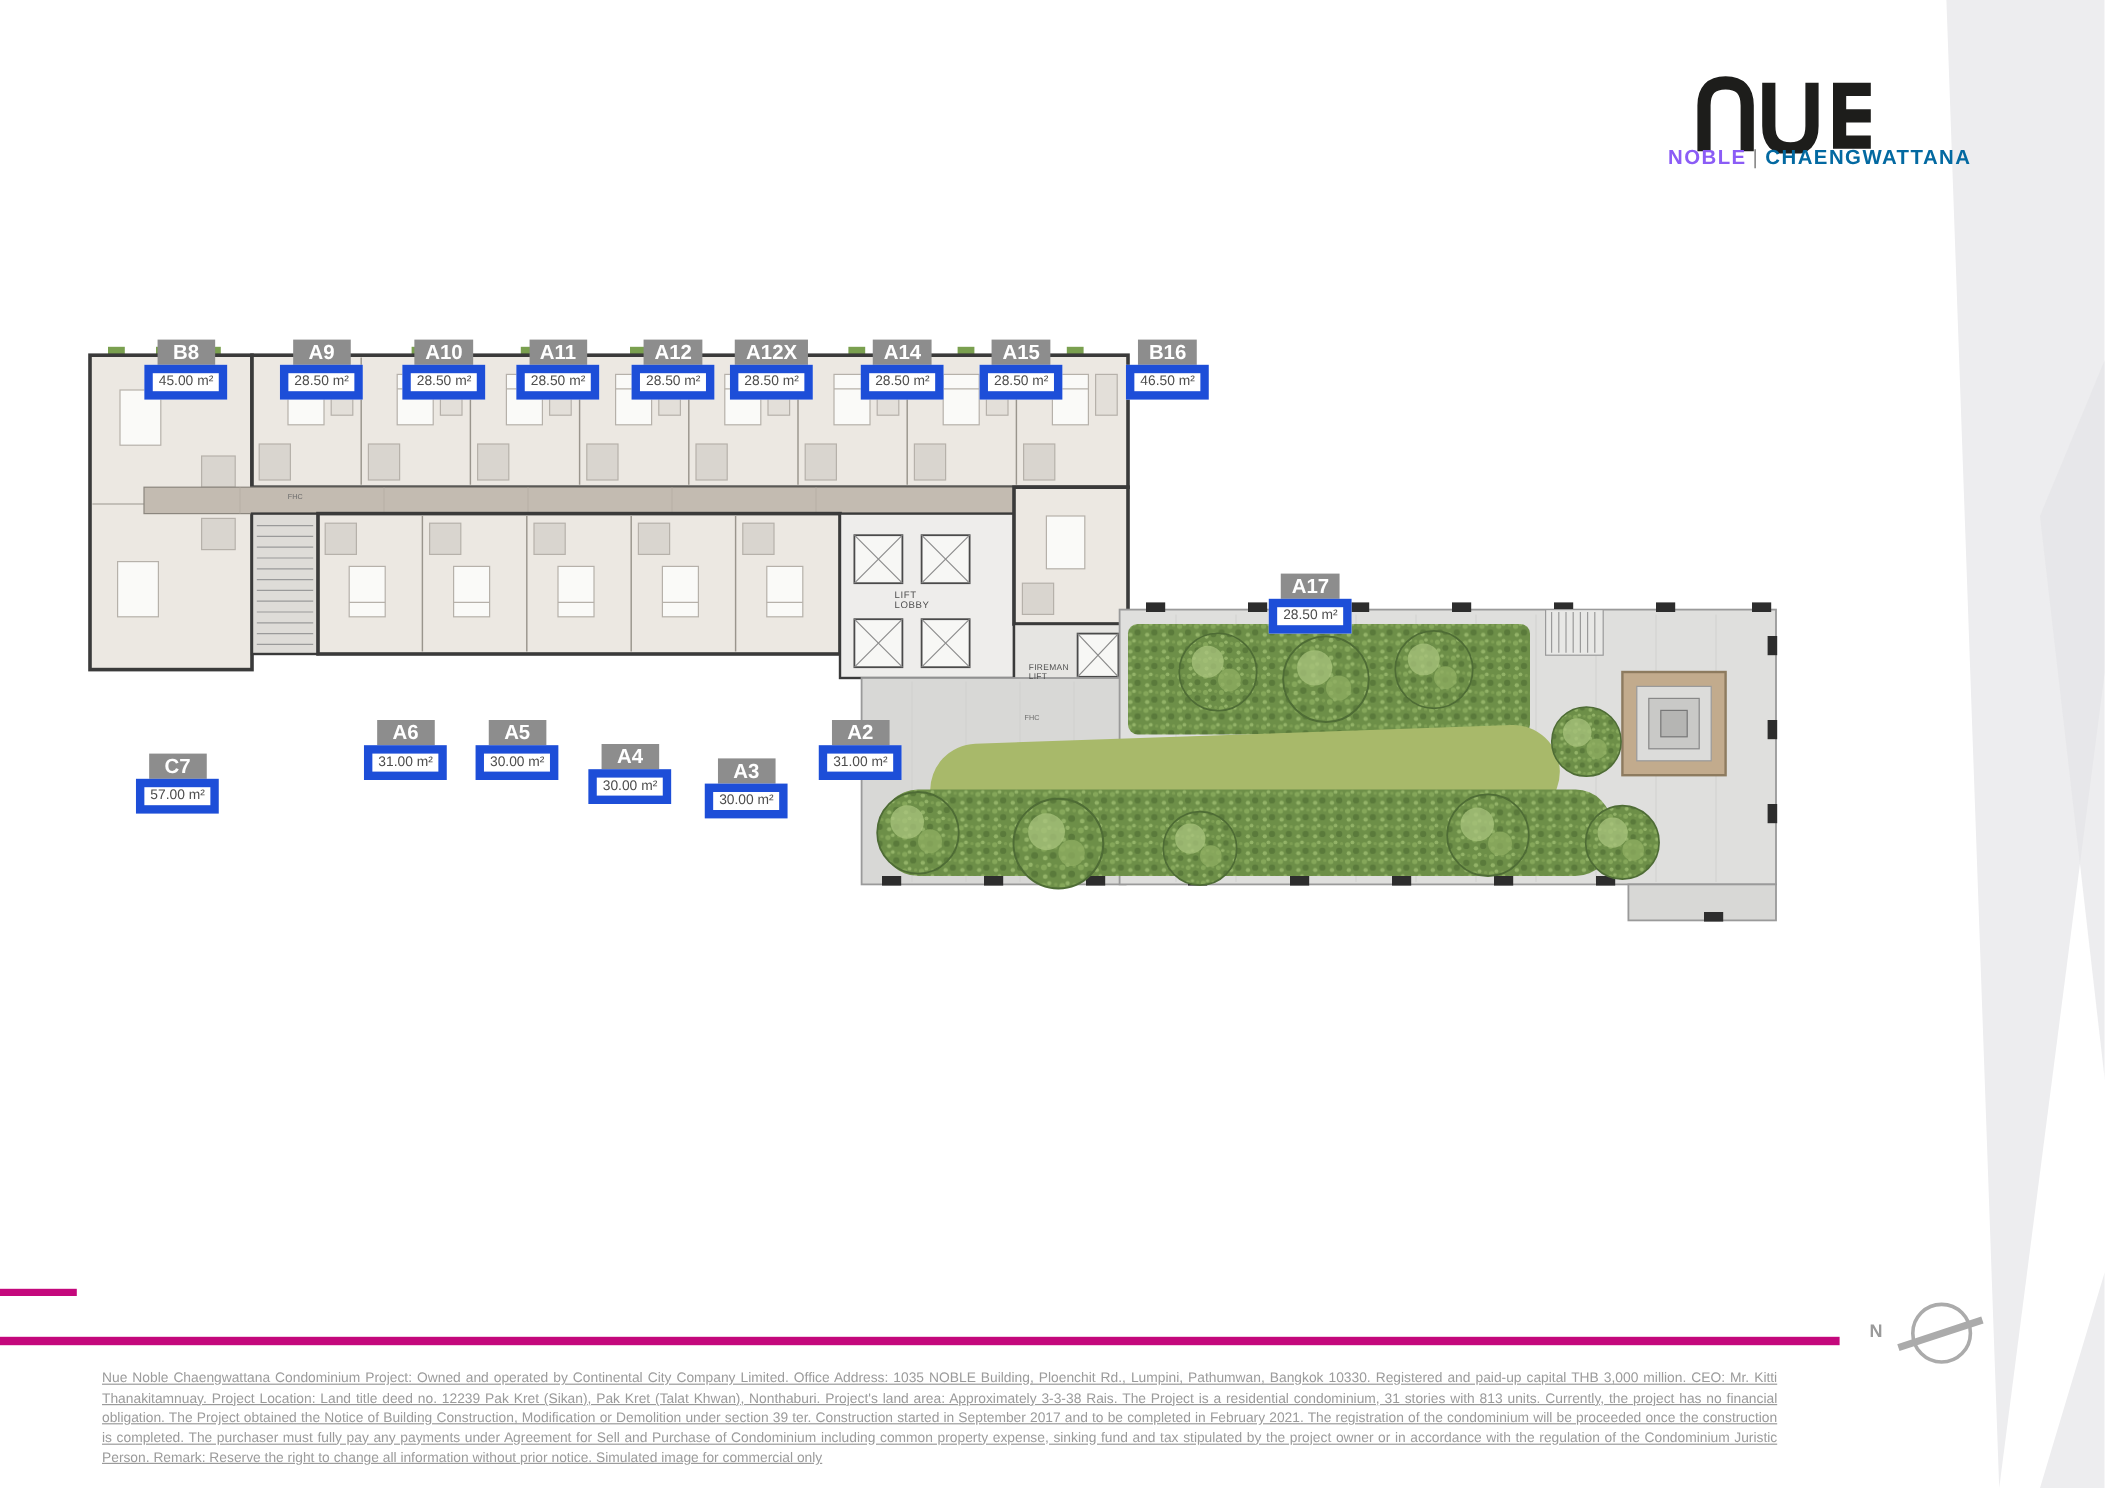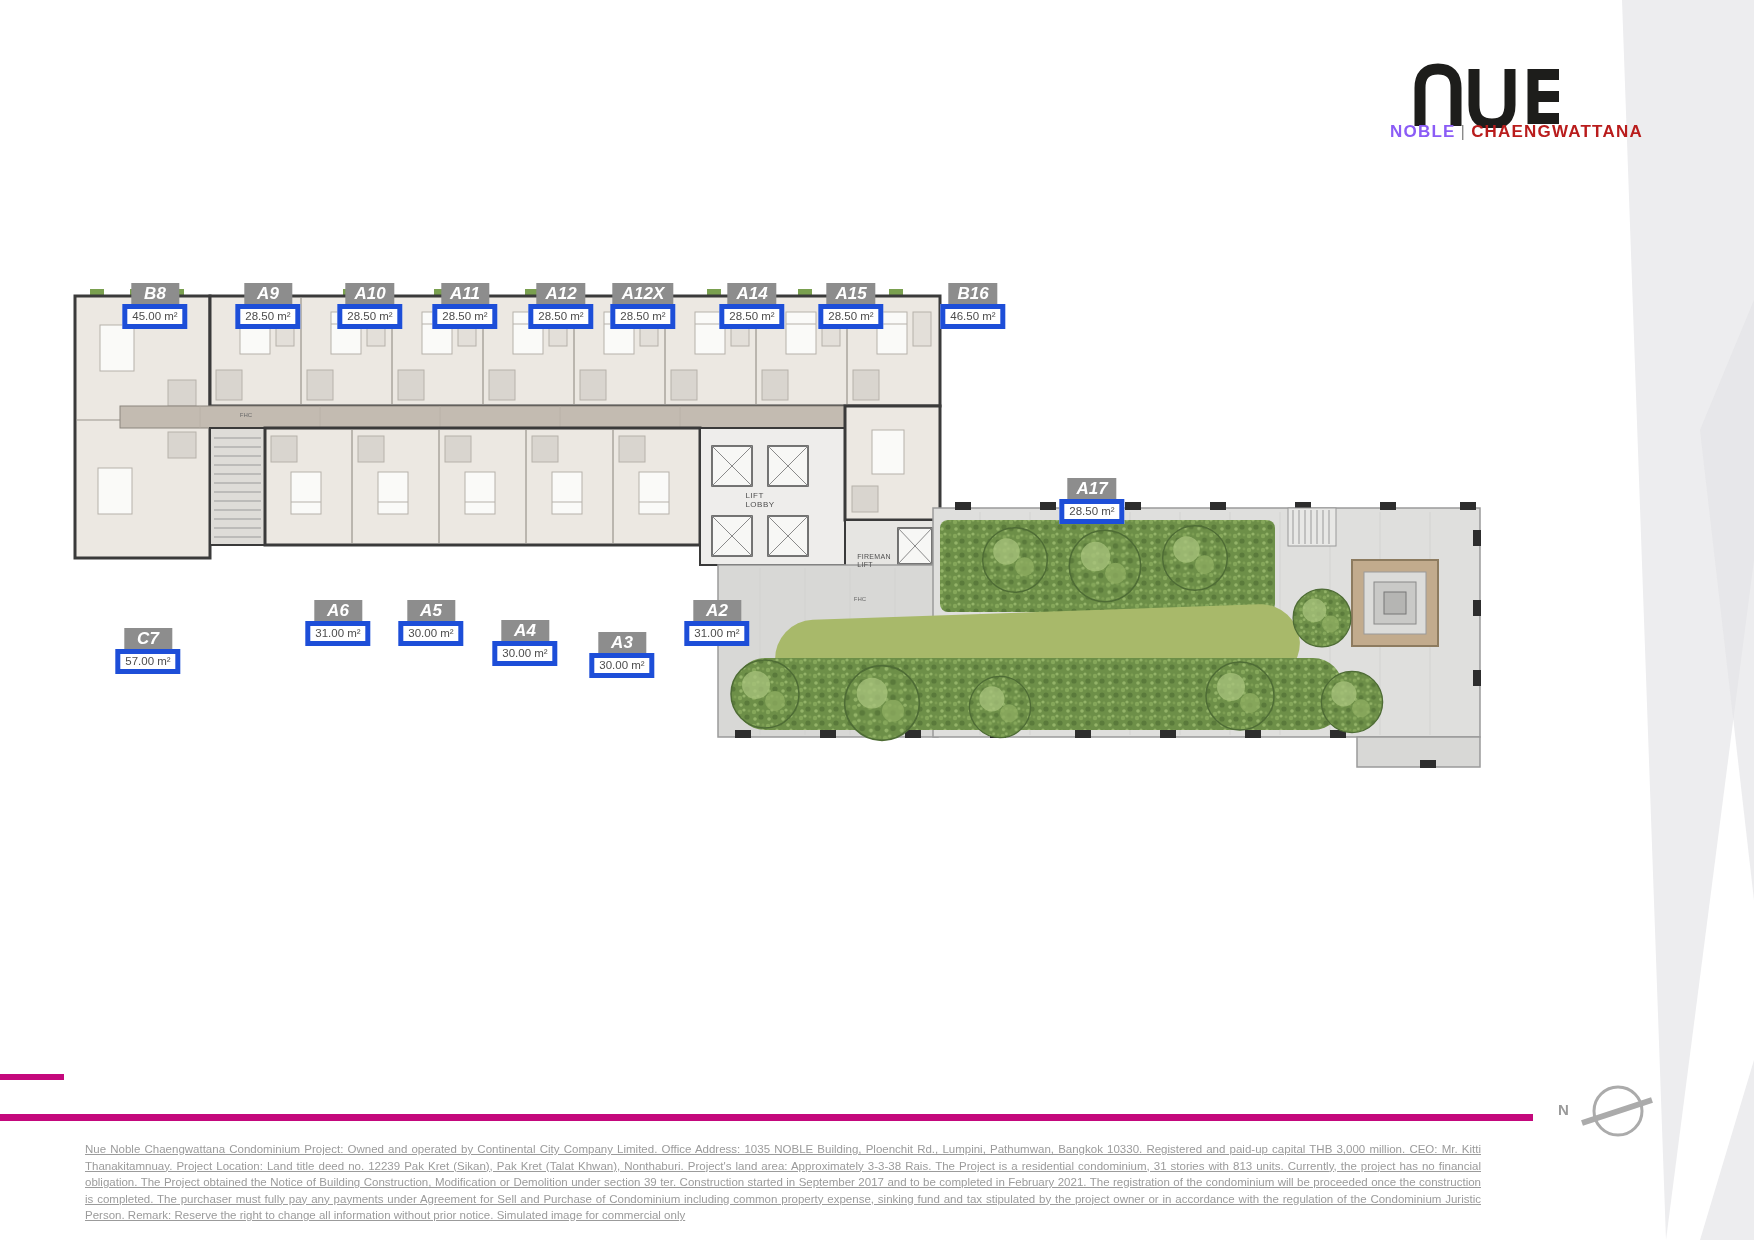--- a/index.html
+++ b/index.html
@@ -13,7 +13,7 @@
             font-size:17px;font-weight:bold;letter-spacing:1.2px;}
   .logo-sub .noble{color:#8b5cf6;}
   .logo-sub .sep{color:#8a8a8a;font-weight:normal;padding:0 5px;}
-  .logo-sub .cw{color:#b91c1c;}
+  .logo-sub .cw{color:#0369a1;}
 
   
   .unit-label{position:absolute;transform:translateX(-50%);display:flex;flex-direction:column;

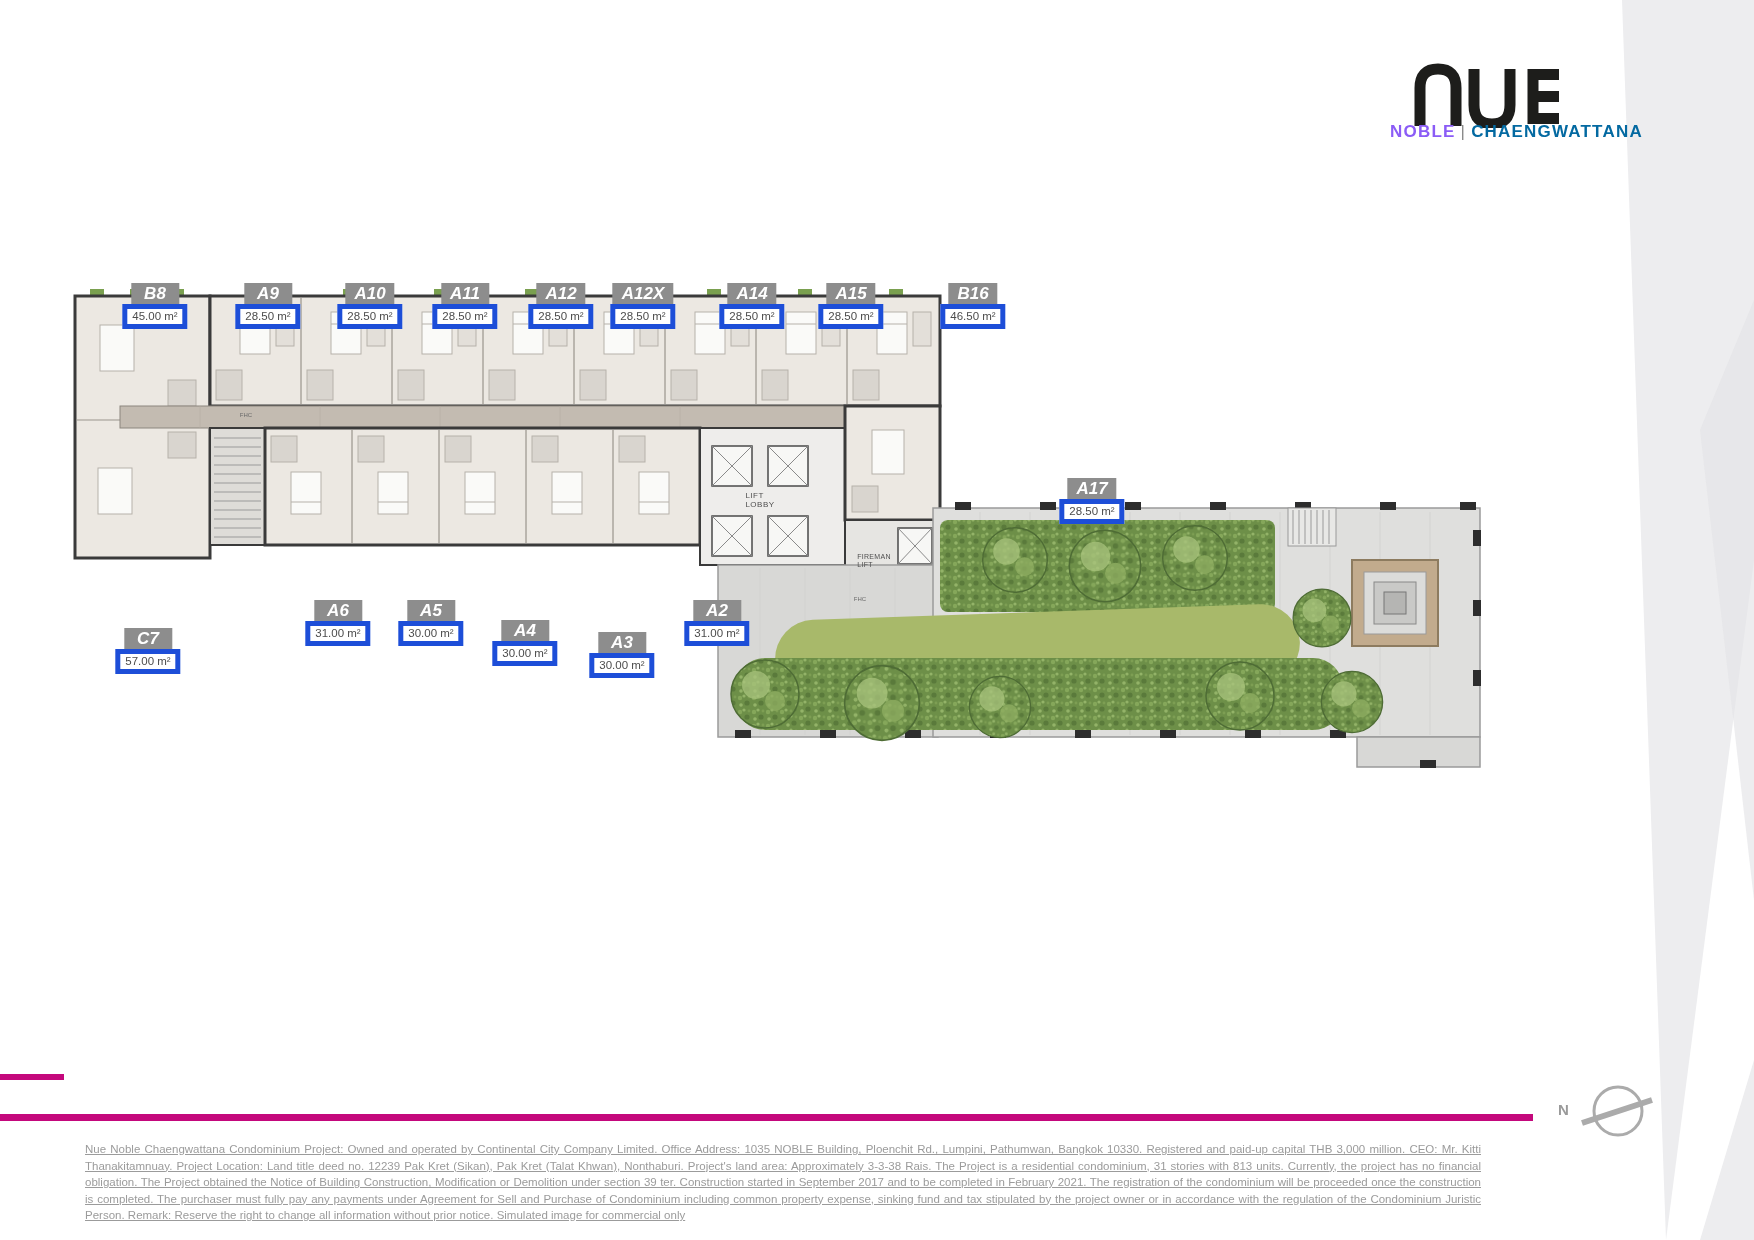--- a/index.html
+++ b/index.html
@@ -19,7 +19,7 @@
   .unit-label{position:absolute;transform:translateX(-50%);display:flex;flex-direction:column;
               align-items:center;z-index:5;}
   .unit-id{background:#8d8d8d;color:#ffffff;font-weight:bold;font-size:17px;line-height:20px;
-           padding:1px 9px;min-width:30px;text-align:center;font-style:italic;}
+           padding:1px 9px;min-width:30px;text-align:center;}
   .unit-area{background:#ffffff;border:5px solid #1d4ed8;color:#4c4c4c;font-size:11.5px;
              line-height:13px;padding:1px 5px;margin-top:-1px;text-align:center;white-space:nowrap;}
 

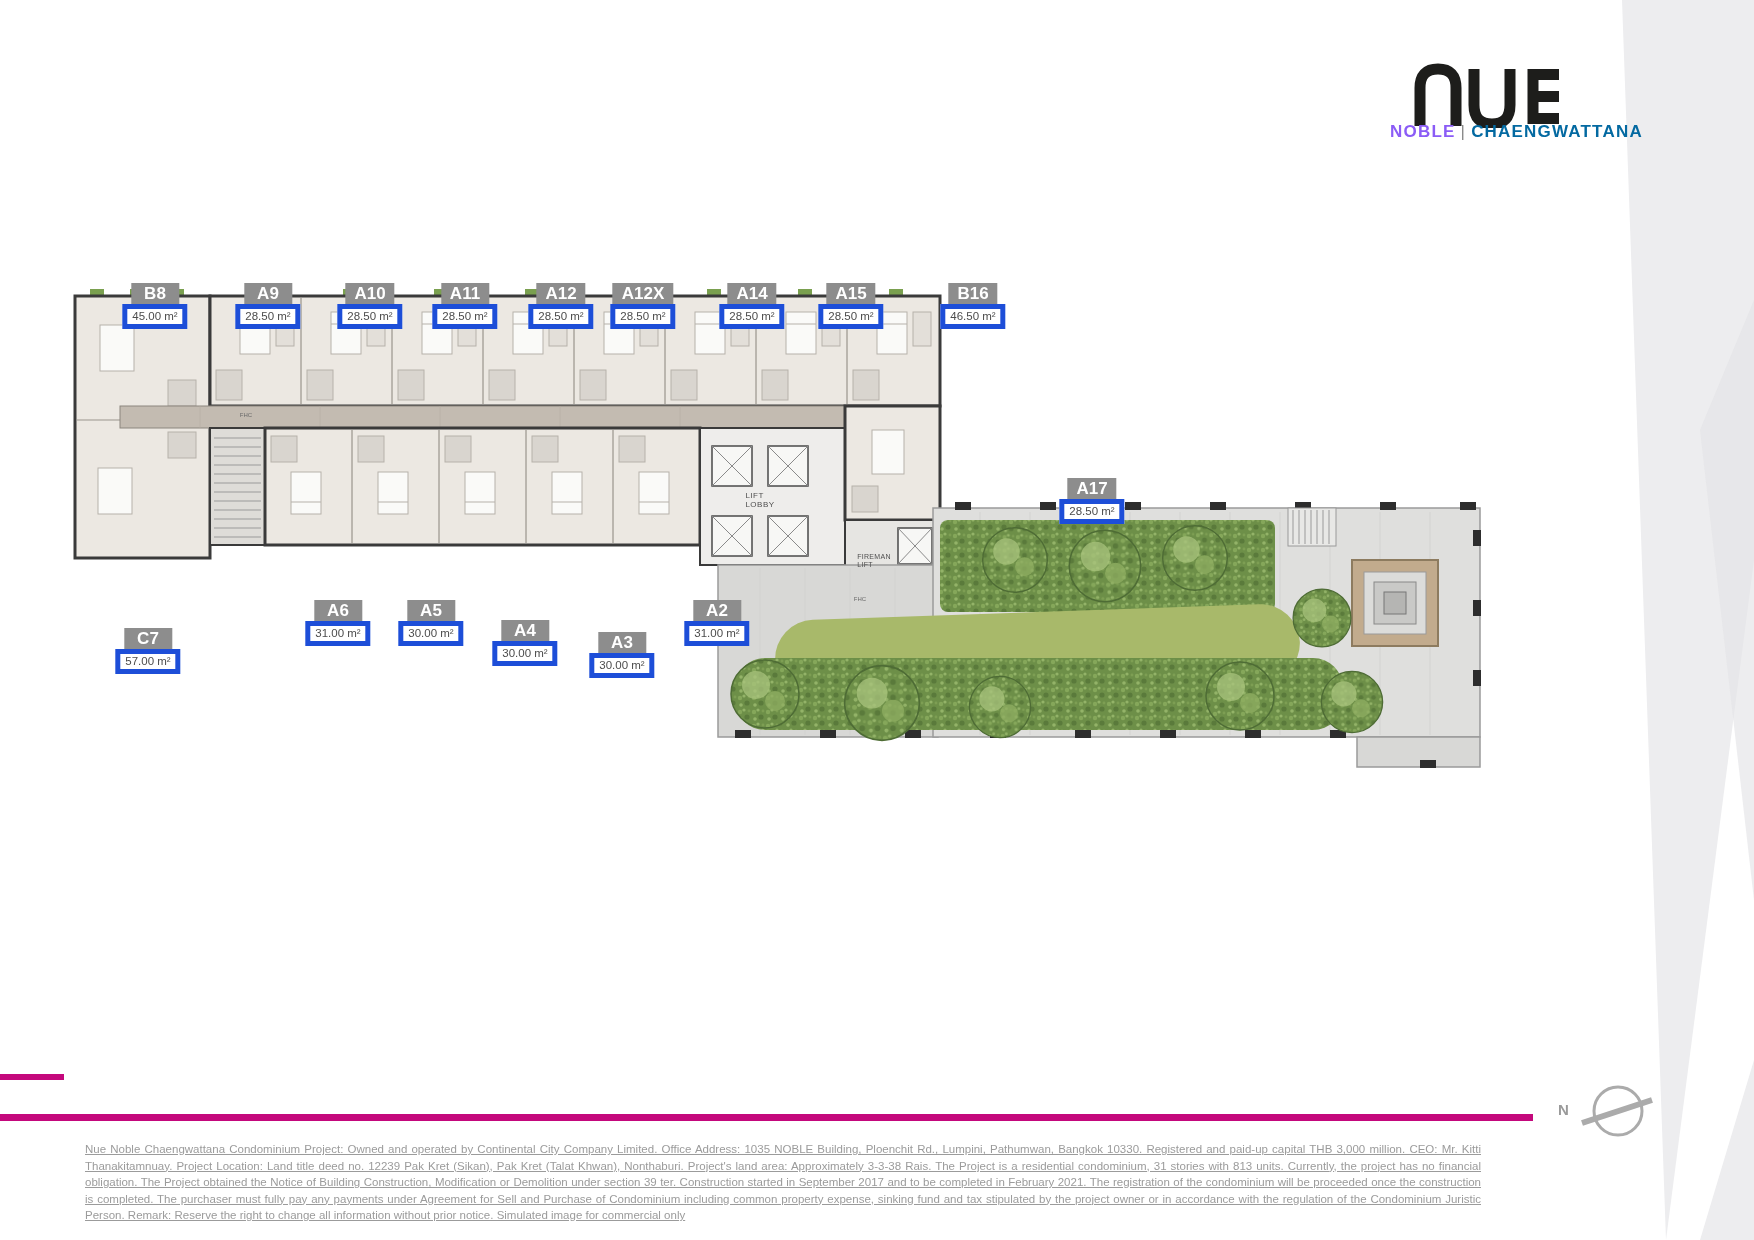--- a/index.html
+++ b/index.html
@@ -20,7 +20,7 @@
               align-items:center;z-index:5;}
   .unit-id{background:#8d8d8d;color:#ffffff;font-weight:bold;font-size:17px;line-height:20px;
            padding:1px 9px;min-width:30px;text-align:center;}
-  .unit-area{background:#ffffff;border:5px solid #1d4ed8;color:#4c4c4c;font-size:11.5px;
+  .unit-area{background:#ffffff;border:7px solid #1d4ed8;color:#4c4c4c;font-size:11.5px;
              line-height:13px;padding:1px 5px;margin-top:-1px;text-align:center;white-space:nowrap;}
 
   

